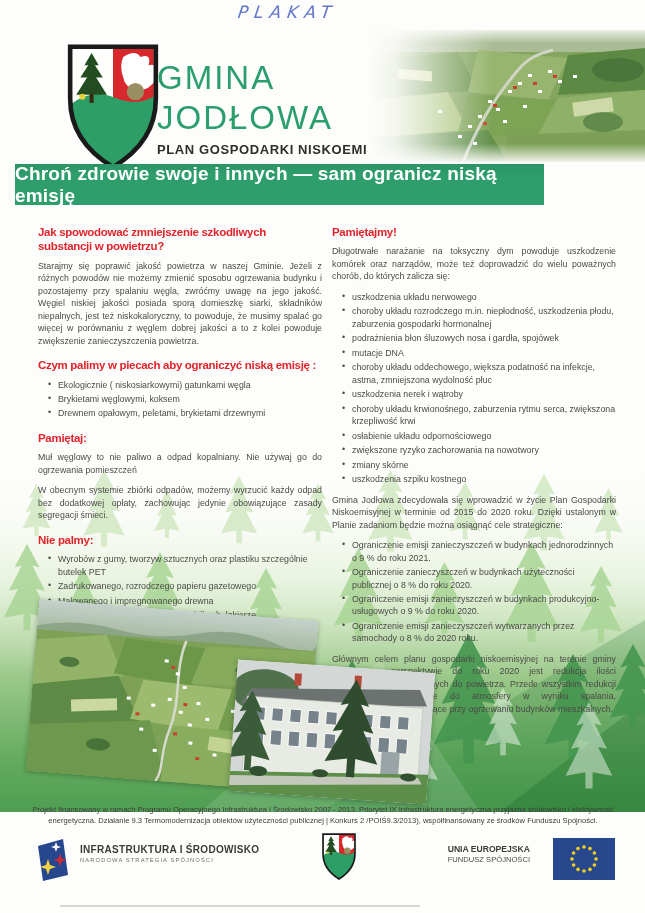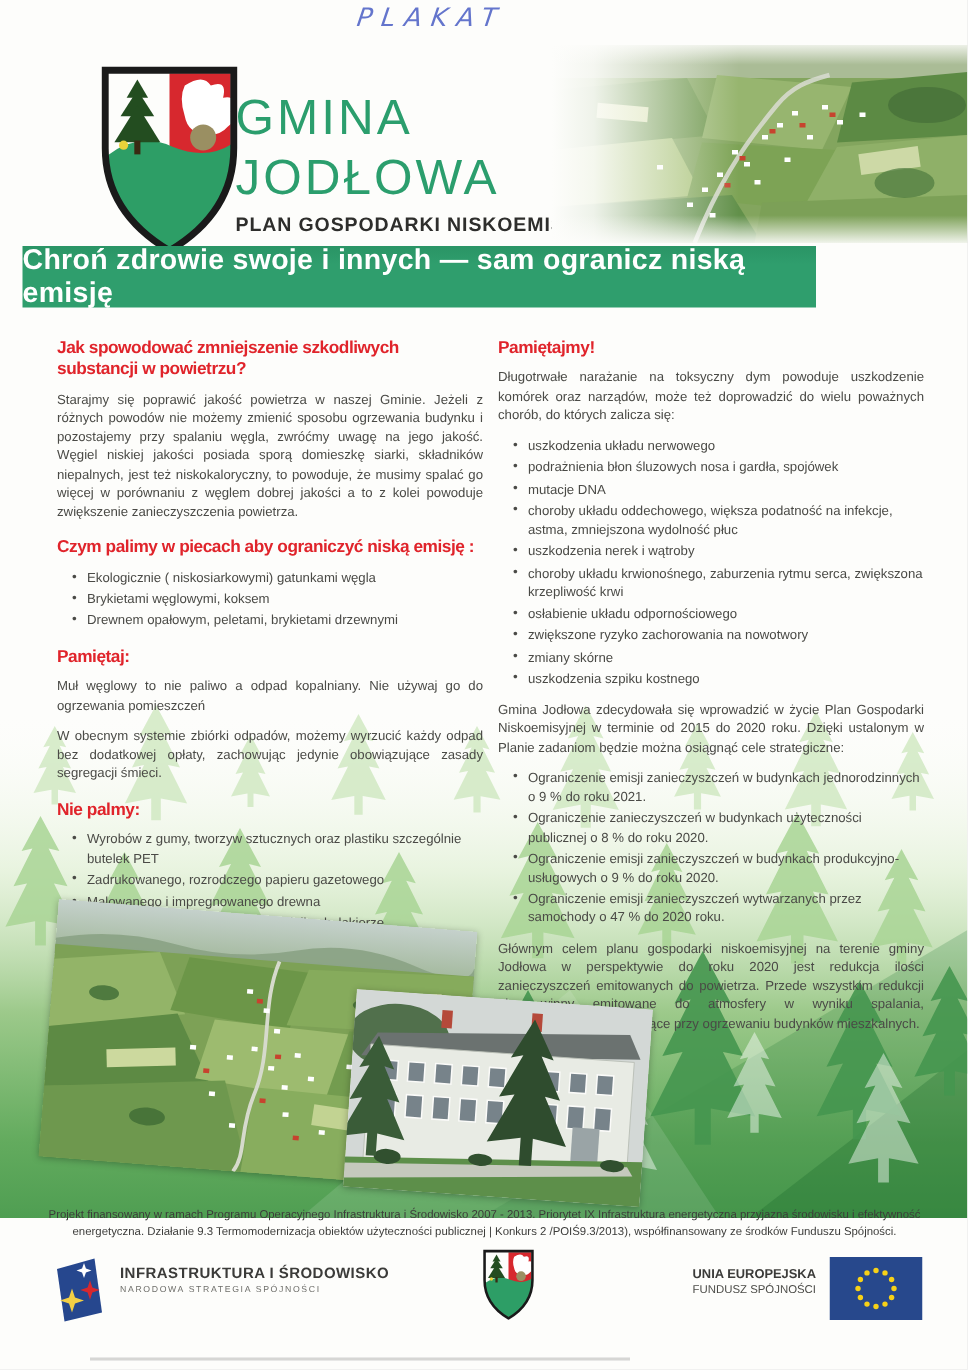--- a/index.html
+++ b/index.html
@@ -248,6 +248,7 @@
     <p>Długotrwałe narażanie na toksyczny dym powoduje uszkodzenie komórek oraz narządów, może też doprowadzić do wielu poważnych chorób, do których zalicza się:</p>
     <ul>
       <li>uszkodzenia układu nerwowego</li>
+      <li>choroby układu rozrodczego m.in. niepłodność, uszkodzenia płodu, zaburzenia gospodarki hormonalnej</li>
       <li>podrażnienia błon śluzowych nosa i gardła, spojówek</li>
       <li>mutacje DNA</li>
       <li>choroby układu oddechowego, większa podatność na infekcje, astma, zmniejszona wydolność płuc</li>

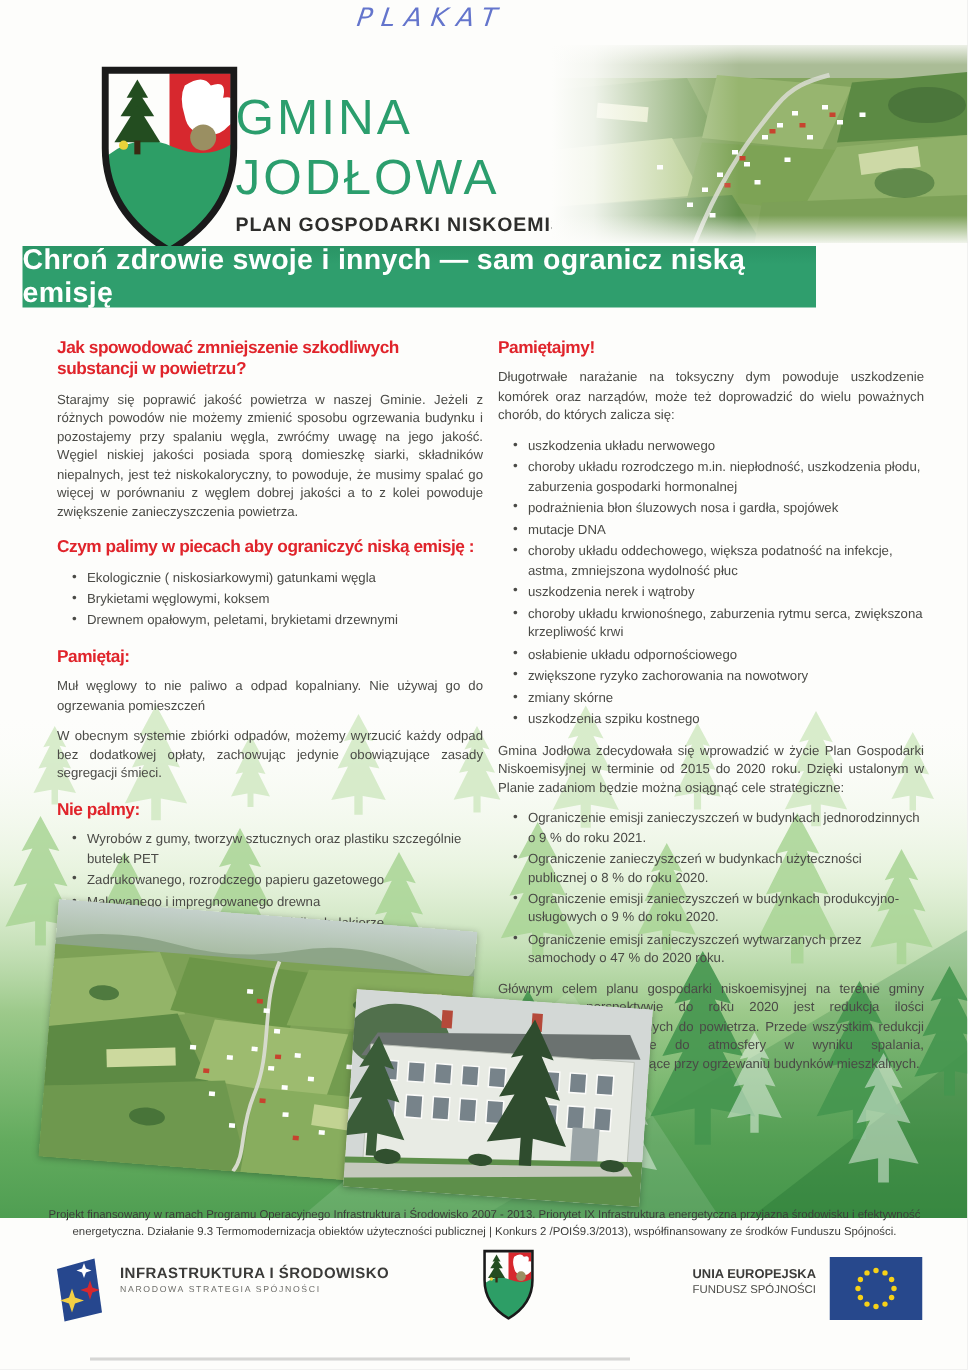--- a/index.html
+++ b/index.html
@@ -264,7 +264,7 @@
       <li>Ograniczenie emisji zanieczyszczeń w budynkach jednorodzinnych o 9 % do roku 2021.</li>
       <li>Ograniczenie zanieczyszczeń w budynkach użyteczności publicznej o 8 % do roku 2020.</li>
       <li>Ograniczenie emisji zanieczyszczeń w budynkach produkcyjno-usługowych o 9 % do roku 2020.</li>
-      <li>Ograniczenie emisji zanieczyszczeń wytwarzanych przez samochody o 47 % do 2020 roku.</li>
+      <li>Ograniczenie emisji zanieczyszczeń wytwarzanych przez samochody o 8 % do 2020 roku.</li>
     </ul>
     <p>Głównym celem planu gospodarki niskoemisyjnej na terenie gminy Jodłowa w perspektywie do roku 2020 jest redukcja ilości zanieczyszczeń emitowanych do powietrza. Przede wszystkim redukcji ulec winny emitowane do atmosfery w wyniku spalania, zanieczyszczenia powstające przy ogrzewaniu budynków mieszkalnych.</p>
   </section>

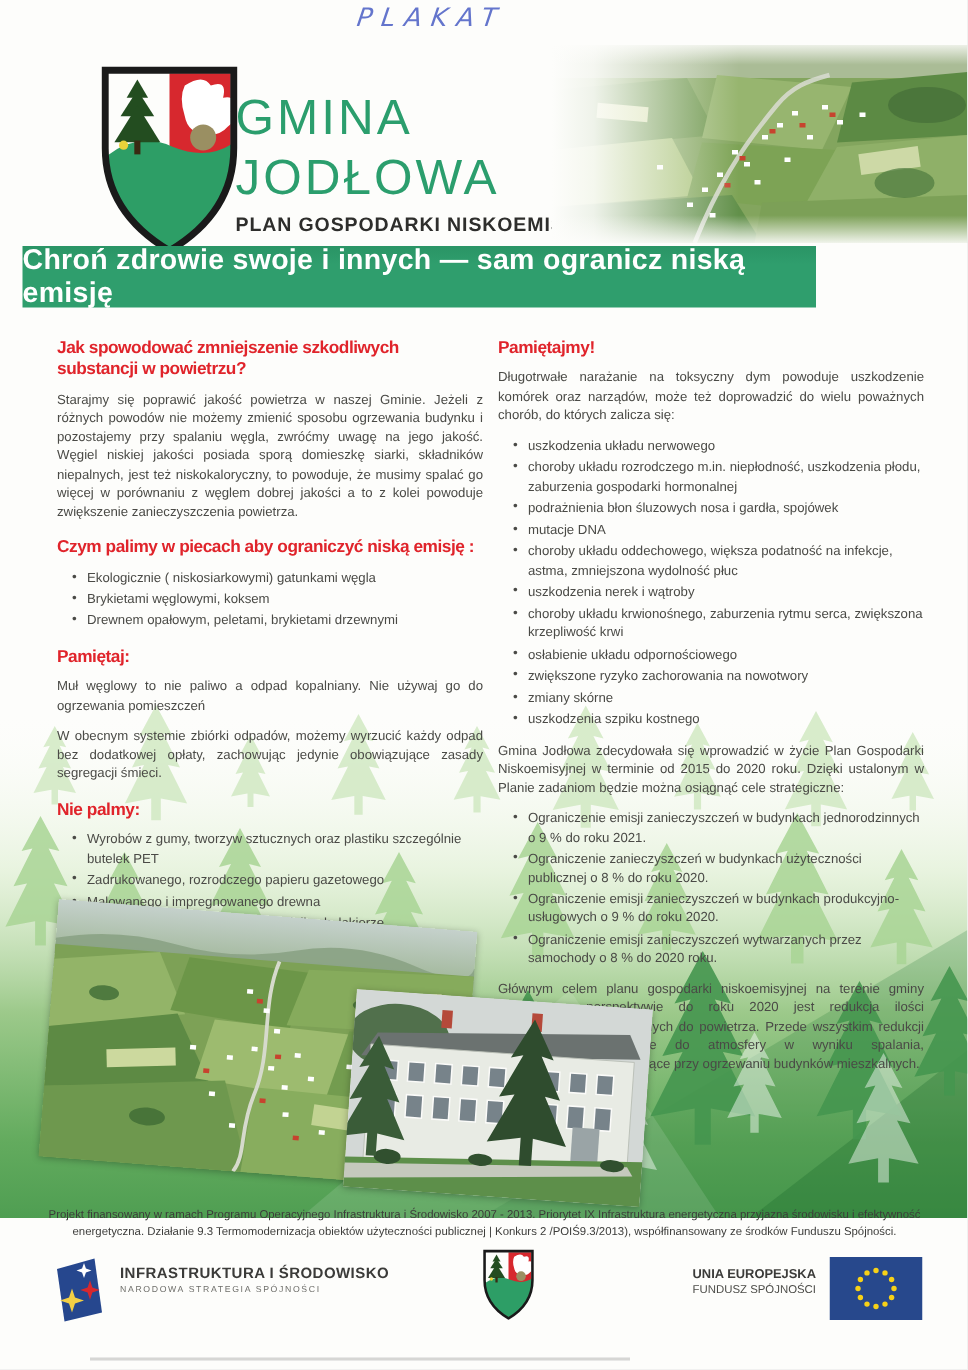--- a/index.html
+++ b/index.html
@@ -72,7 +72,7 @@
   .logo-left-sub{font-size:5.8px; color:#6e6e6a; letter-spacing:1.1px; margin-top:2px;}
   .arms-sm{position:absolute; left:320px; top:-4px; width:38px; height:49px;}
   .logo-right{position:absolute; right:30px; top:2px; display:flex; align-items:flex-start;}
-  .logo-right-text{text-align:right; margin-right:9px; padding-top:6px;}
+  .logo-right-text{text-align:right; margin-right:23px; padding-top:6px;}
   .logo-right-title{font-size:8.6px; font-weight:bold; color:#3b3b39;}
   .logo-right-sub{font-size:7.6px; color:#4c4c48; margin-top:1px;}
   .scan-line{position:absolute; left:60px; top:905px; width:360px; height:2px; background:#bdbdbb; opacity:.6; z-index:5;}

